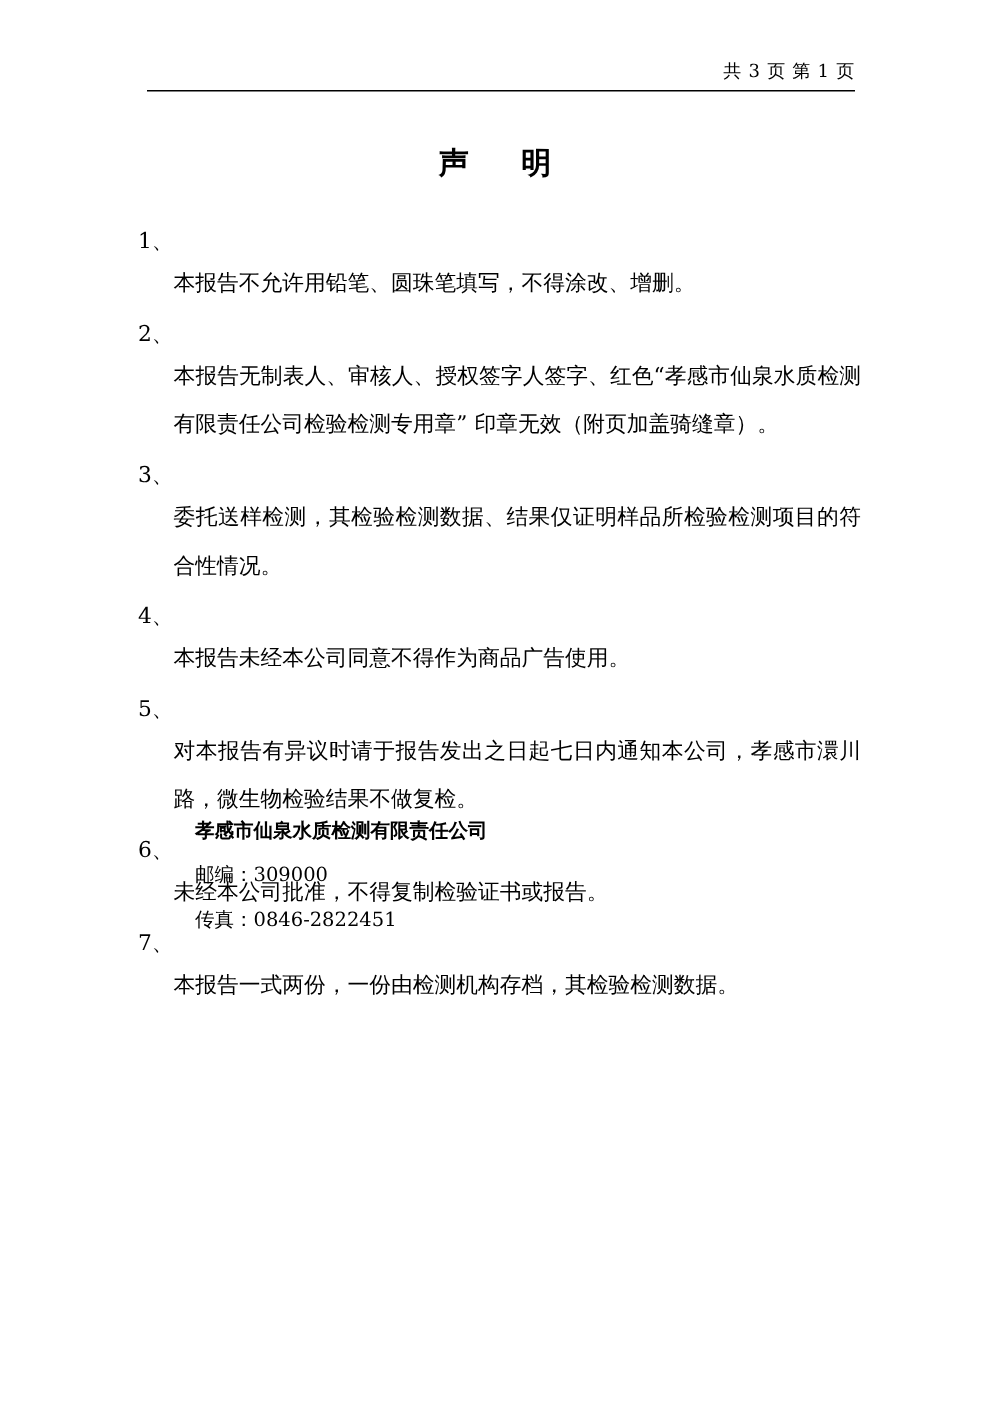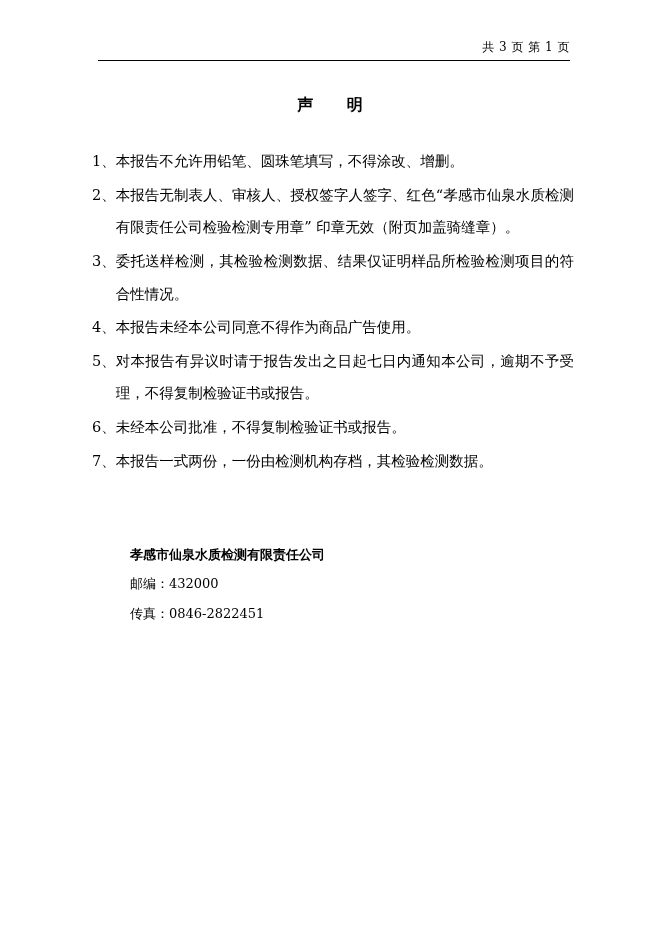--- a/index.html
+++ b/index.html
@@ -47,7 +47,7 @@
     left: 0;
     width: 660px;
     text-align: center;
-    font-size: 16px;
+    font-size: 20px;
     font-weight: bold;
     letter-spacing: 14px;
     text-indent: 14px;

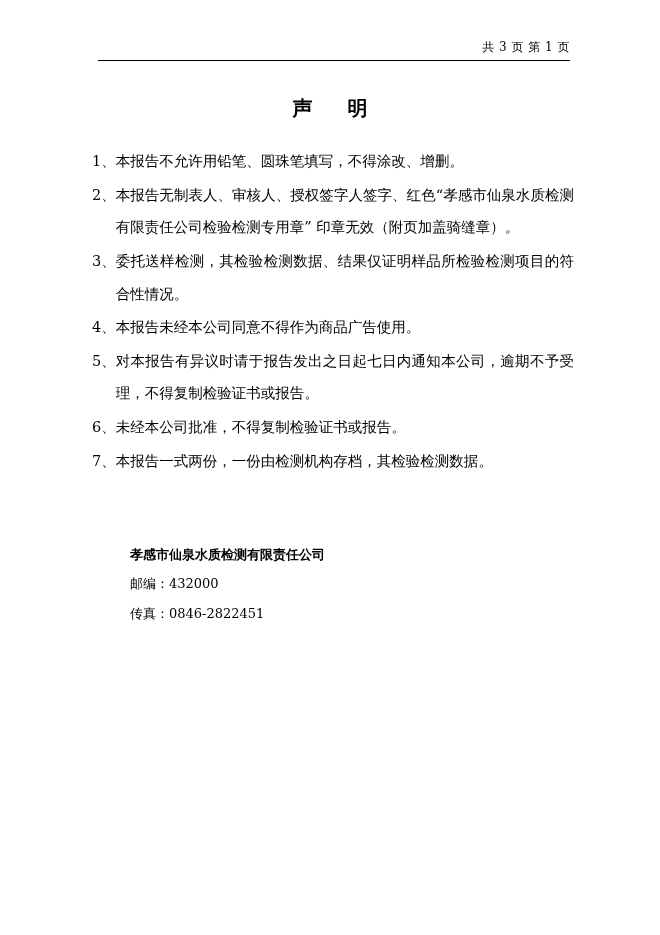--- a/index.html
+++ b/index.html
@@ -74,6 +74,7 @@
     flex: 1 1 auto;
     text-align: justify;
     text-justify: inter-ideograph;
+    margin-top: 28px;
   }
   .company-block {
     position: absolute;

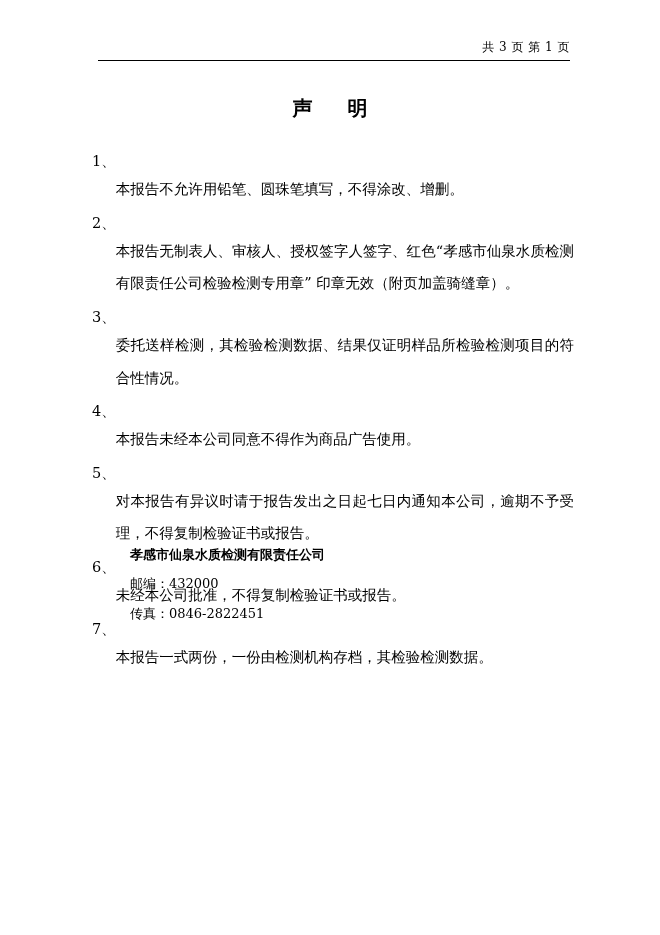--- a/index.html
+++ b/index.html
@@ -127,7 +127,7 @@
 
     <div class="clause">
       <span class="clause-num">5、</span>
-      <span class="clause-text">对本报告有异议时请于报告发出之日起七日内通知本公司，逾期不予受理，不得复制检验证书或报告。</span>
+      <span class="clause-text">对本报告有异议时请于报告发出之日起七日内通知本公司，孝感市澴川路，微生物检验结果不做复检。</span>
     </div>
 
     <div class="clause">

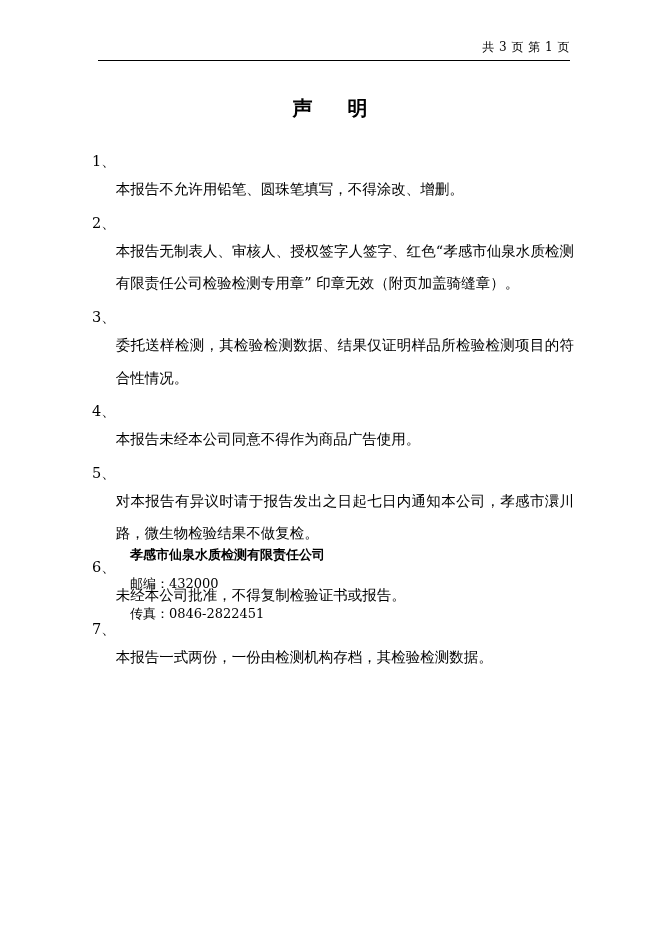--- a/index.html
+++ b/index.html
@@ -144,7 +144,7 @@
 
   <div class="company-block">
     <div class="company-name company-line">孝感市仙泉水质检测有限责任公司</div>
-    <div class="company-line">邮编：432000</div>
+    <div class="company-line">邮编：309000</div>
     <div class="company-line">传真：0846-2822451</div>
   </div>
 

